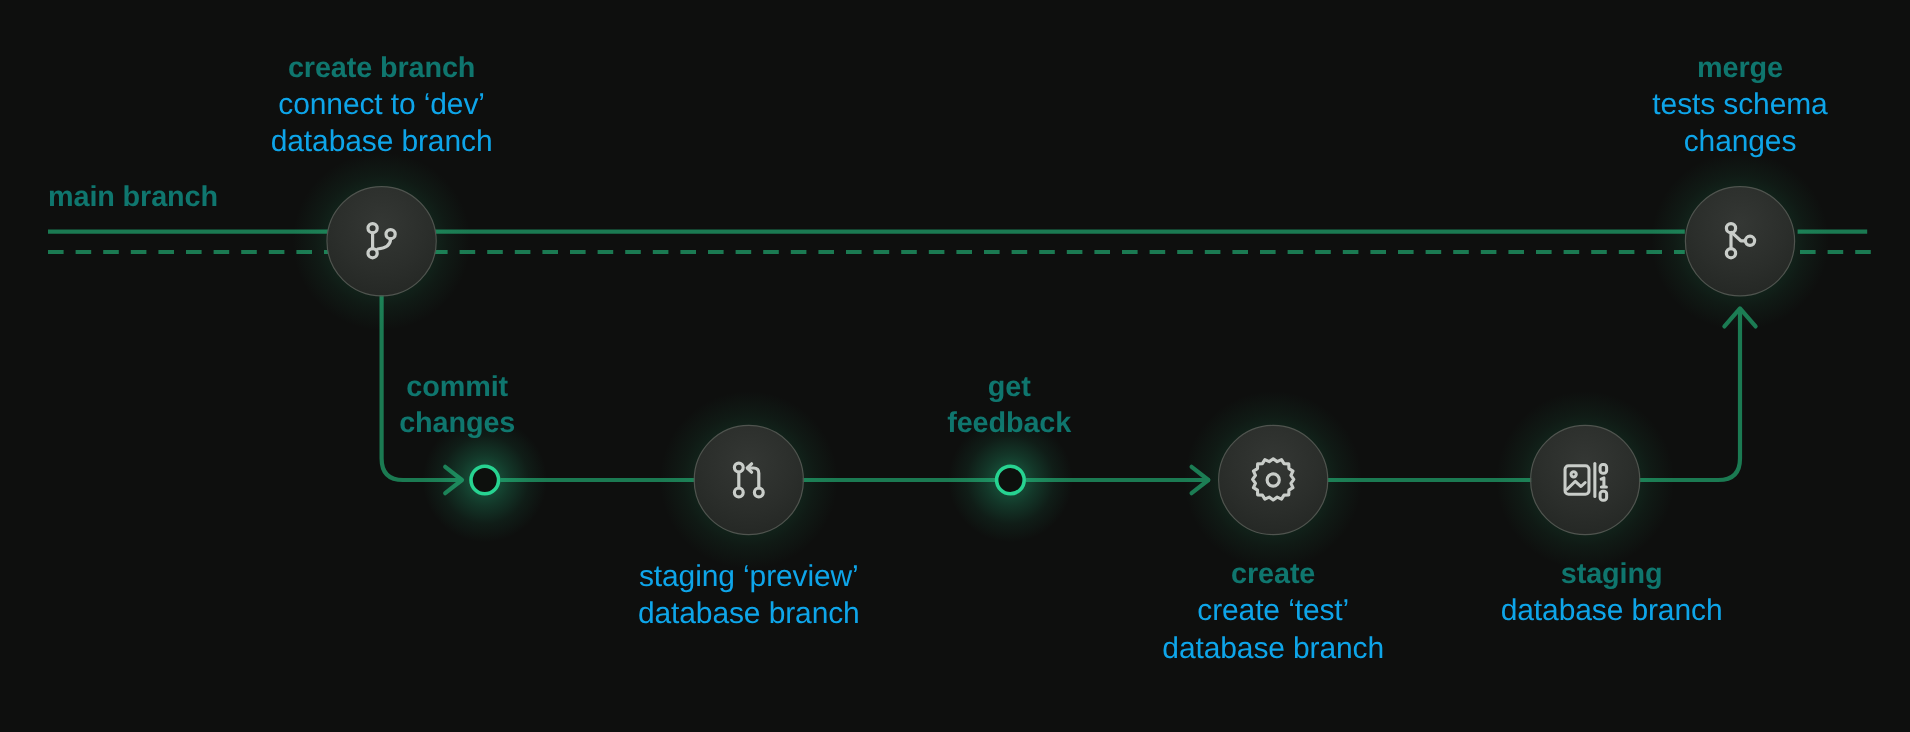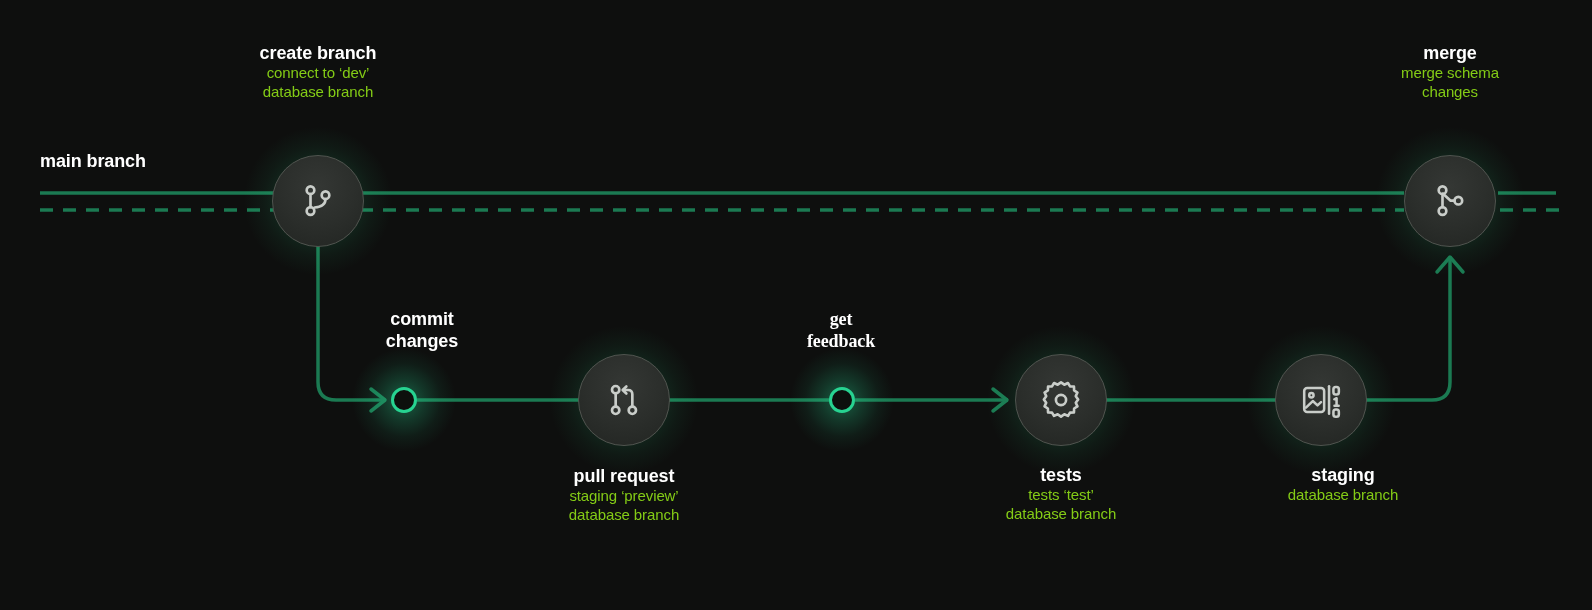--- a/index.html
+++ b/index.html
@@ -33,9 +33,9 @@
     white-space: nowrap;
   }
   .lbl .title {
-    font-size: 18px;
+    font-size: 24px;
     font-weight: bold;
-    color: #ffffff;
+    color: #0f766e;
     letter-spacing: -0.1px;
   }
   .lbl .sub {

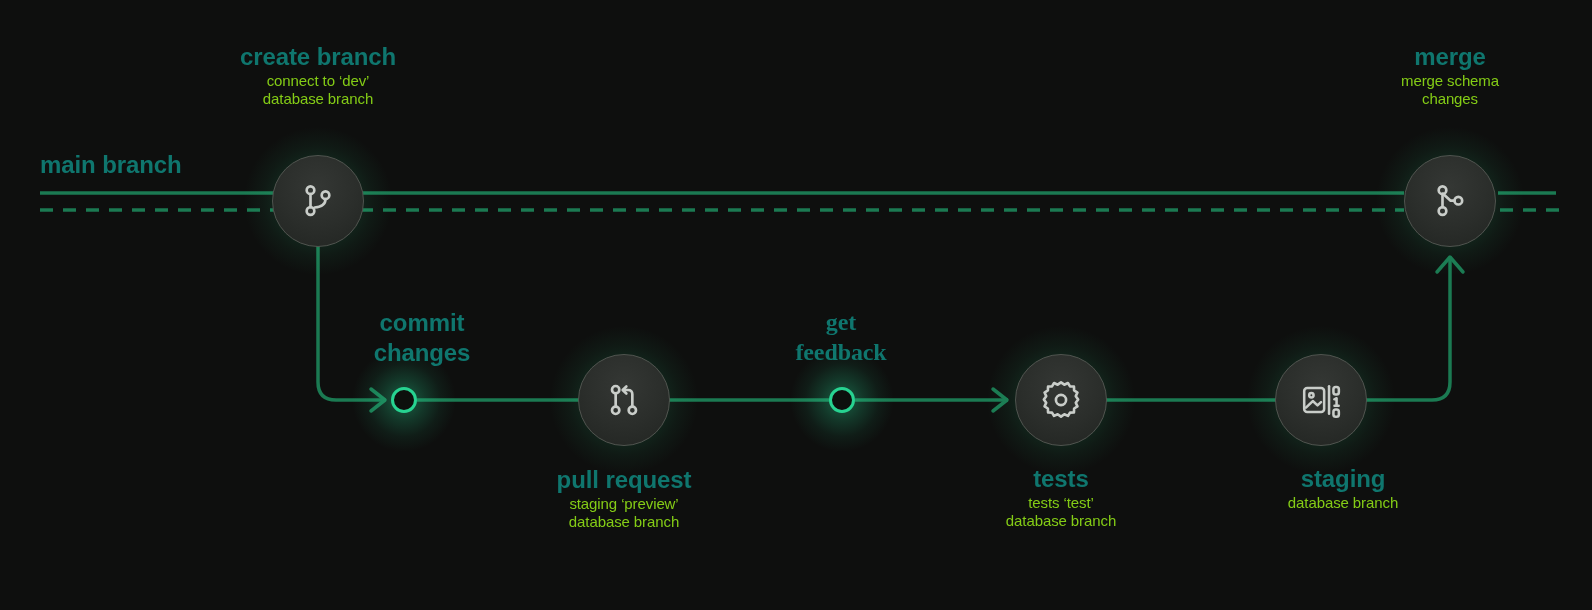--- a/index.html
+++ b/index.html
@@ -39,9 +39,9 @@
     letter-spacing: -0.1px;
   }
   .lbl .sub {
-    font-size: 15px;
+    font-size: 25px;
     font-weight: normal;
-    color: #84cc16;
+    color: #0ea5e9;
     letter-spacing: -0.1px;
   }
   .ctr { text-align: center; transform: translateX(-50%); }

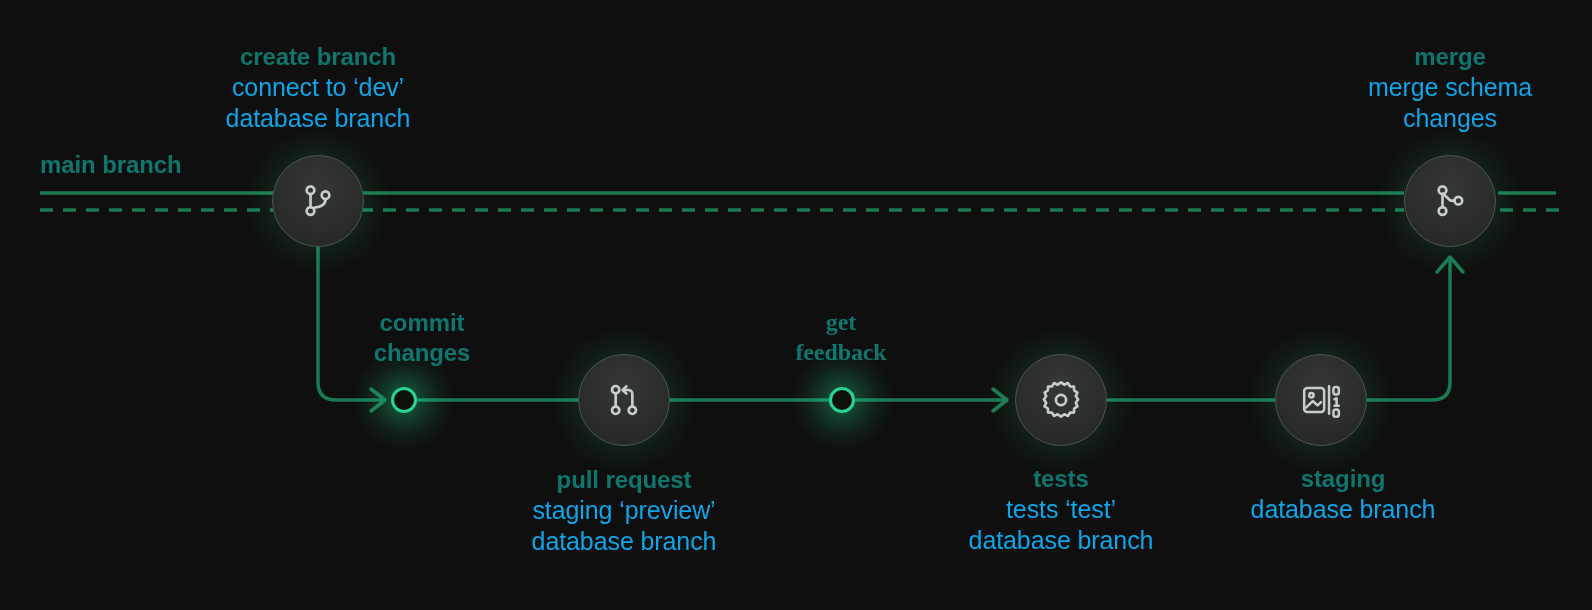--- a/index.html
+++ b/index.html
@@ -237,7 +237,7 @@
 
   <div class="lbl ctr" style="left:1450px; top:42px;">
     <div class="title">merge</div>
-    <div class="sub">merge schema</div>
+    <div class="sub">tests schema</div>
     <div class="sub">changes</div>
   </div>
 

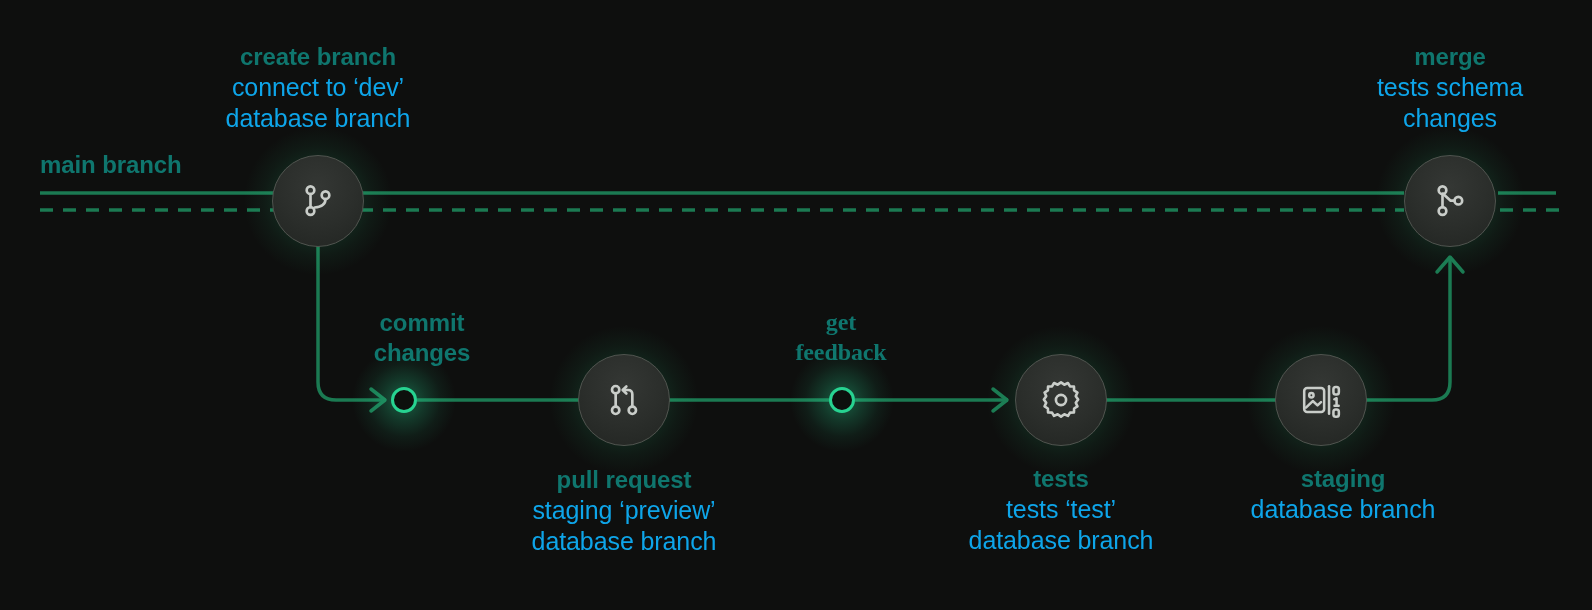--- a/index.html
+++ b/index.html
@@ -241,7 +241,7 @@
     <div class="sub">changes</div>
   </div>
 
-  <div class="lbl ctr" style="left:422px; top:308px;">
+  <div class="lbl ctr" style="left:381px; top:308px;">
     <div class="title">commit</div>
     <div class="title">changes</div>
   </div>

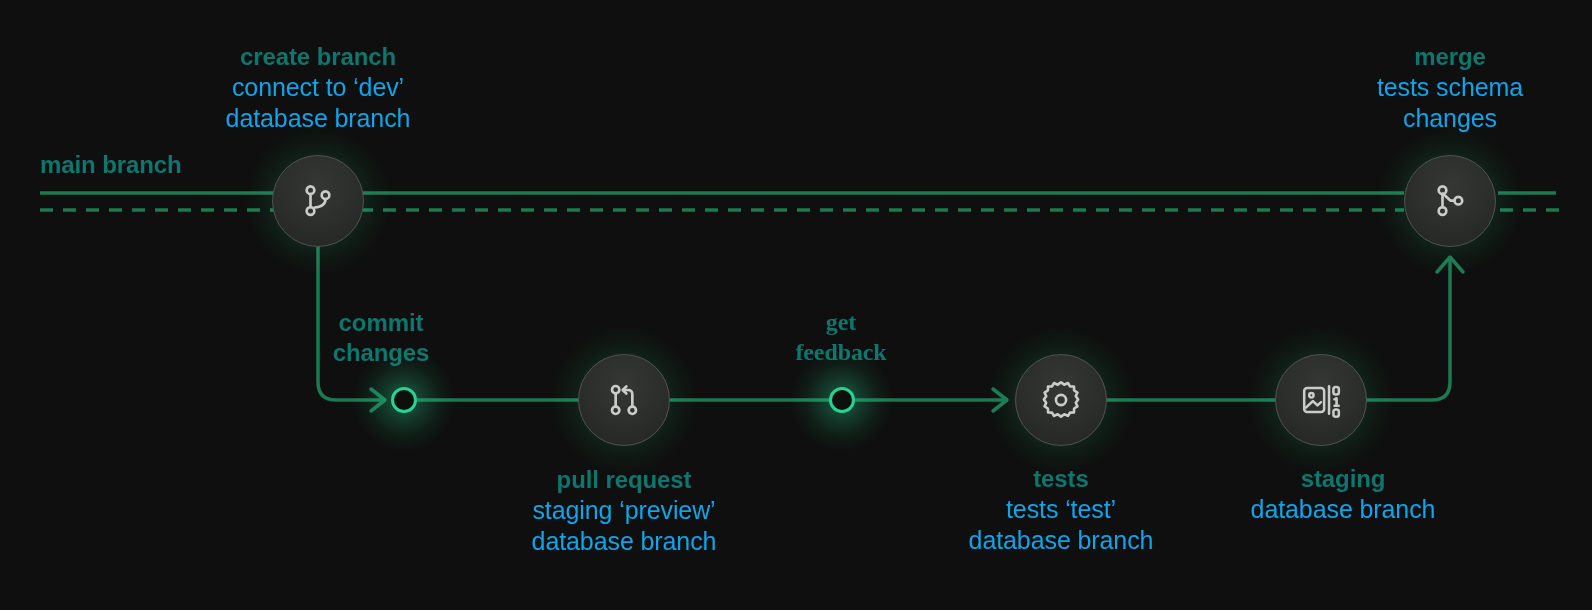--- a/index.html
+++ b/index.html
@@ -246,7 +246,7 @@
     <div class="title">changes</div>
   </div>
 
-  <div class="lbl ctr" style="left:841px; top:308px;font-family:Liberation Serif, serif;">
+  <div class="lbl ctr" style="left:841px; top:308px;">
     <div class="title">get</div>
     <div class="title">feedback</div>
   </div>

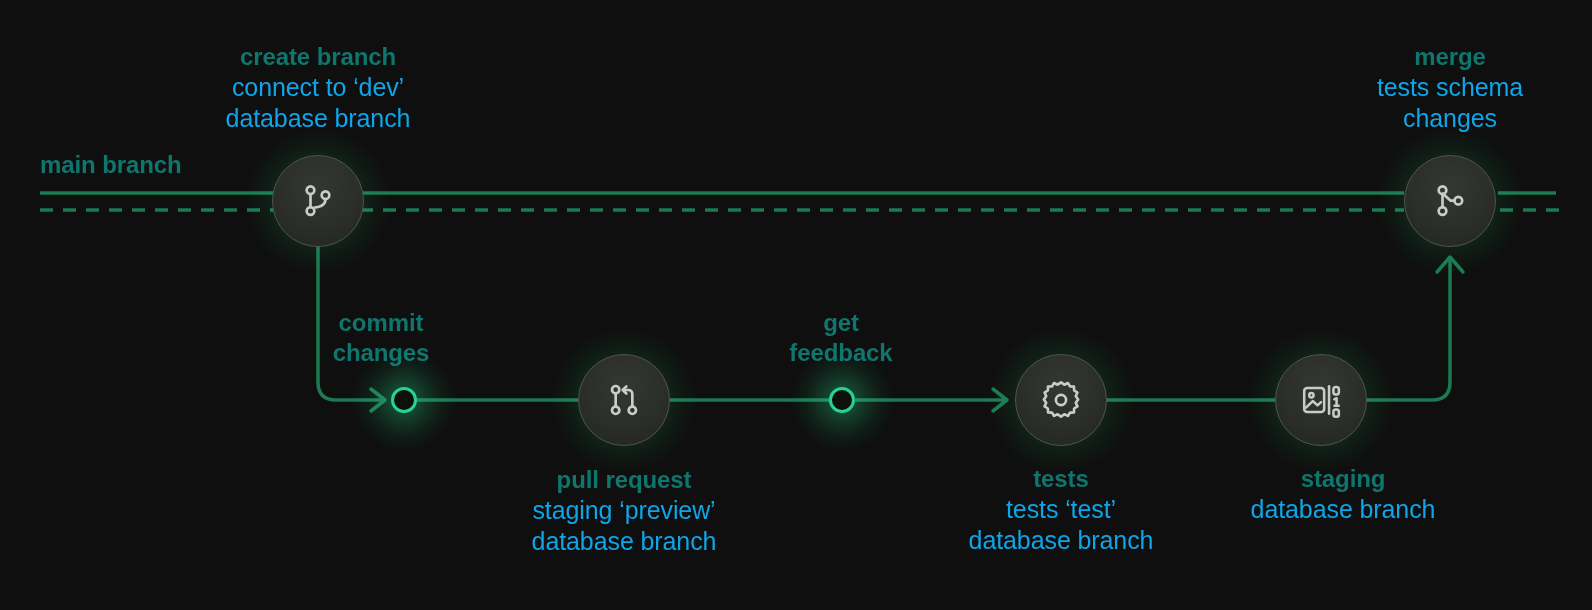--- a/index.html
+++ b/index.html
@@ -252,7 +252,6 @@
   </div>
 
   <div class="lbl ctr" style="left:624px; top:465px;">
-    <div class="title">pull request</div>
     <div class="sub">staging ‘preview’</div>
     <div class="sub">database branch</div>
   </div>

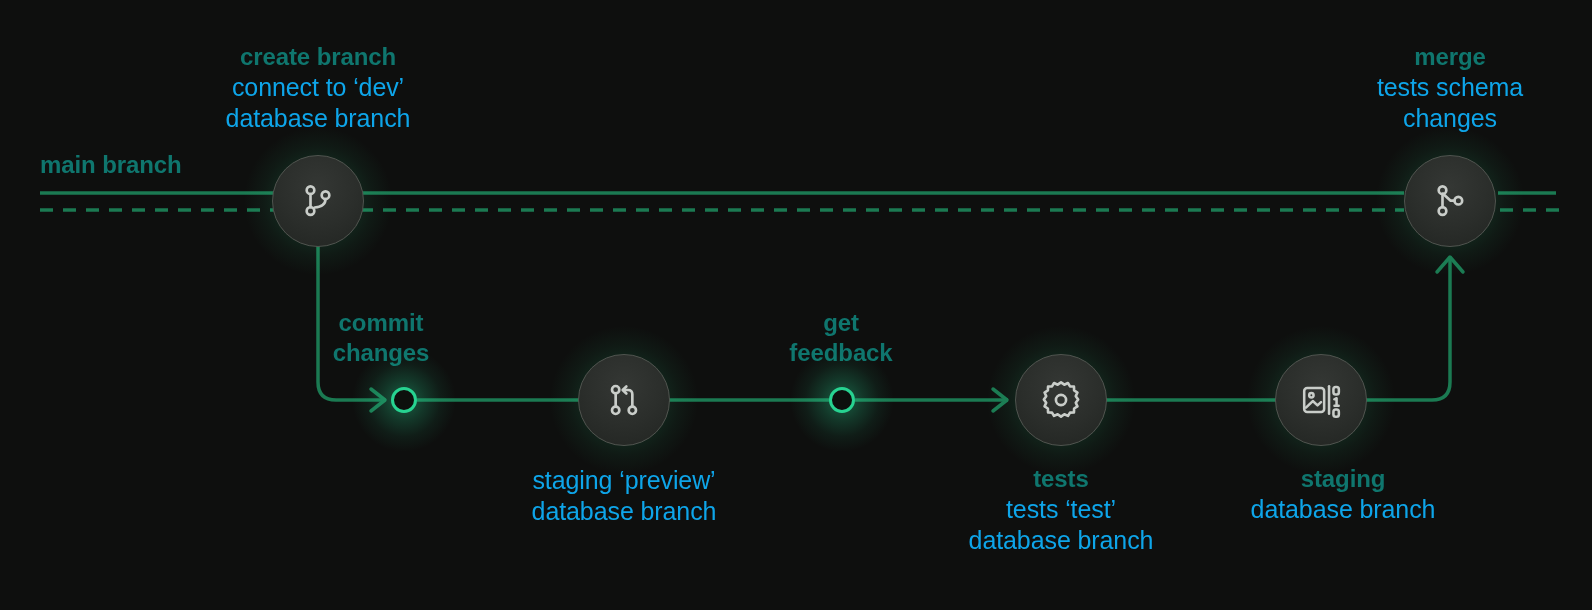--- a/index.html
+++ b/index.html
@@ -257,7 +257,7 @@
   </div>
 
   <div class="lbl ctr" style="left:1061px; top:464px;">
-    <div class="title">tests</div>
+    <div class="title">create</div>
     <div class="sub">tests ‘test’</div>
     <div class="sub">database branch</div>
   </div>

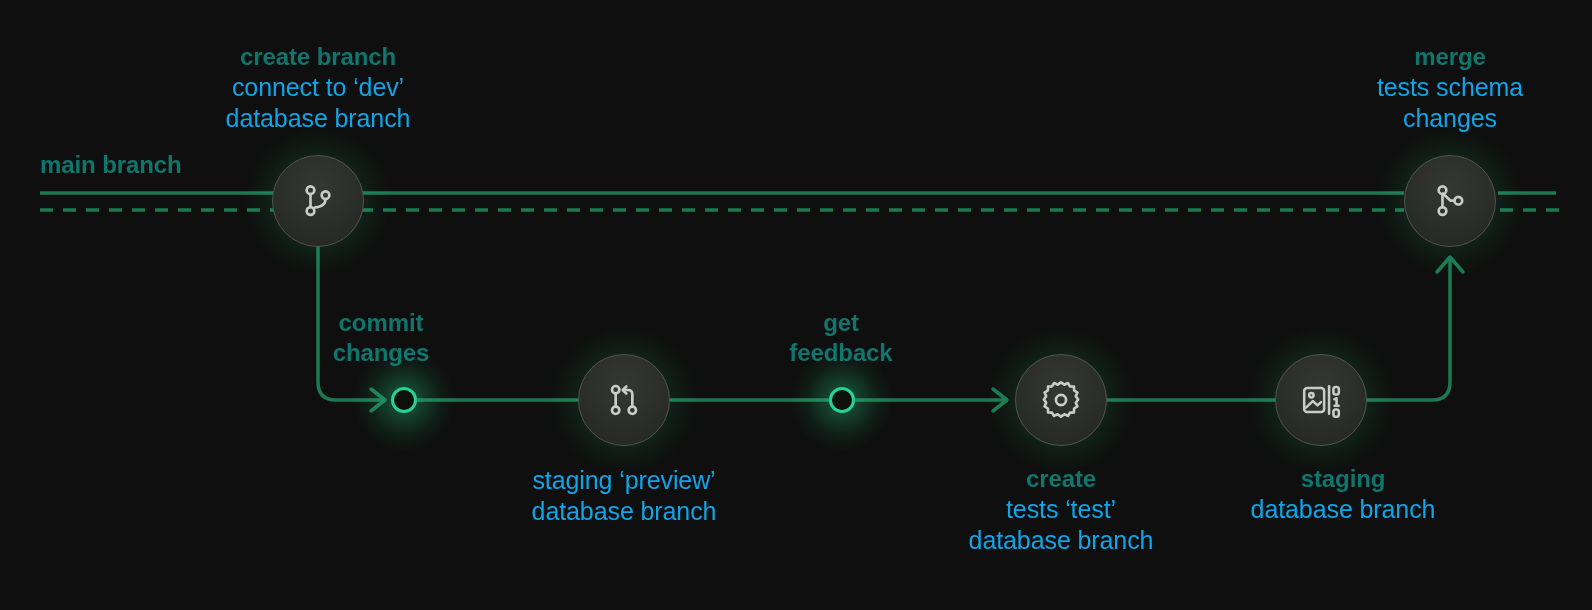--- a/index.html
+++ b/index.html
@@ -258,7 +258,7 @@
 
   <div class="lbl ctr" style="left:1061px; top:464px;">
     <div class="title">create</div>
-    <div class="sub">tests ‘test’</div>
+    <div class="sub">create ‘test’</div>
     <div class="sub">database branch</div>
   </div>
 

